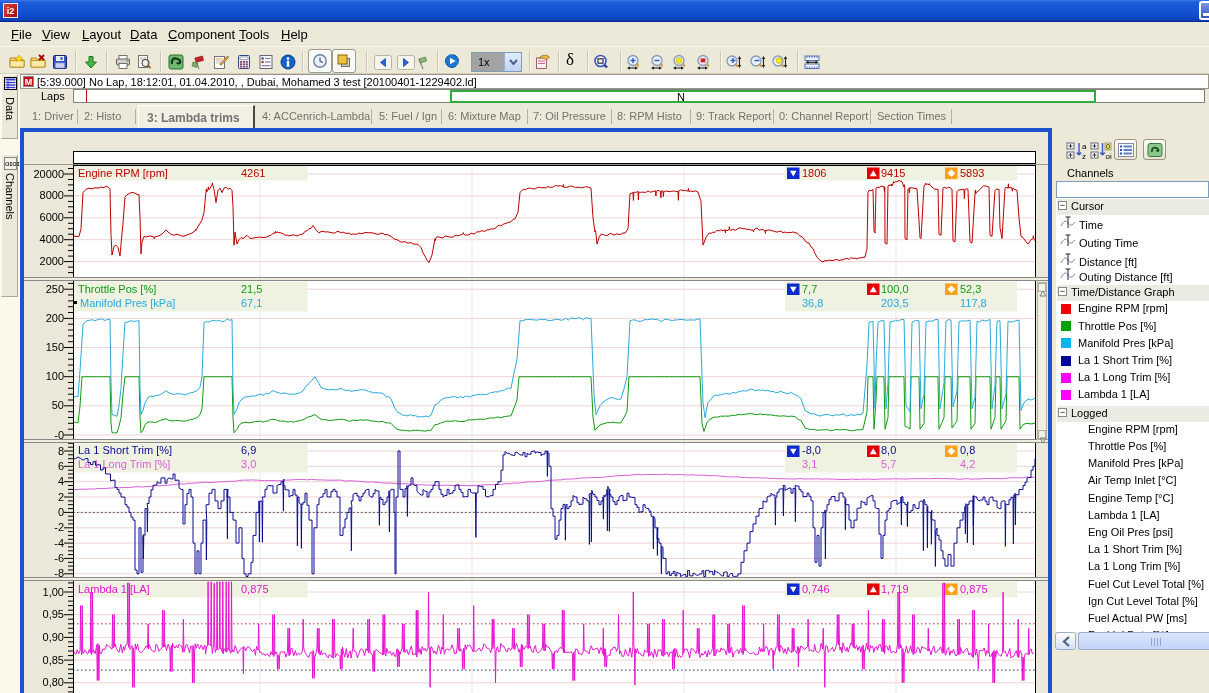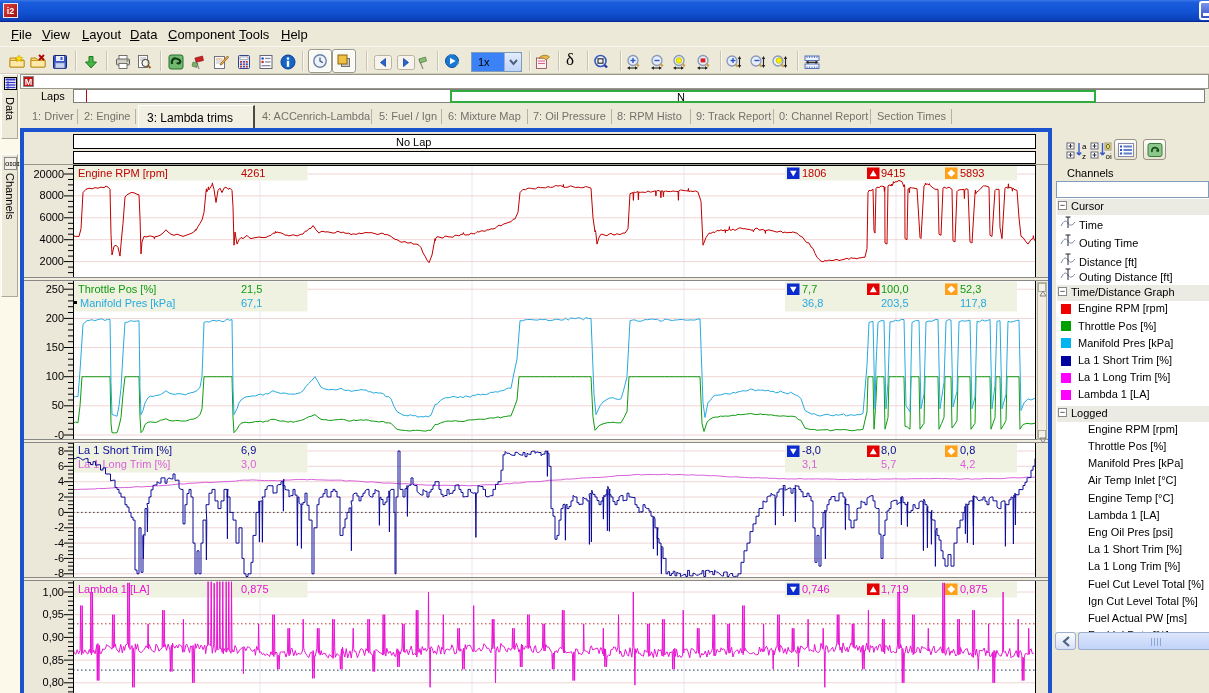--- a/index.html
+++ b/index.html
@@ -190,7 +190,7 @@
         <circle cx="7" cy="7" r="6.5" fill="none" stroke="#6cb0ea" stroke-width="0.8" stroke-dasharray="6 20"></circle>
         <path d="M5 3.8 L10.6 7 L5 10.2 Z" fill="#fff"></path>
       </svg>
-      <div style="position:absolute;left:471px;top:5px;width:51px;height:20px;background:#3b82f6;border:1px solid #7f9db9">
+      <div style="position:absolute;left:471px;top:5px;width:51px;height:20px;background:#a3a3a3;border:1px solid #7f9db9">
         <span style="position:absolute;left:6px;top:3px;font-size:11px">1x</span>
         <div style="position:absolute;right:0;top:0;width:17px;height:18px;background:linear-gradient(180deg,#e2ecfd,#c0d4f7);border-left:1px solid #9ab0d8;border-radius:0 1px 1px 0"><svg width="17" height="18">
             <path d="M5 7 L8.5 11 L12 7" fill="none" stroke="#4d6185" stroke-width="2"></path>

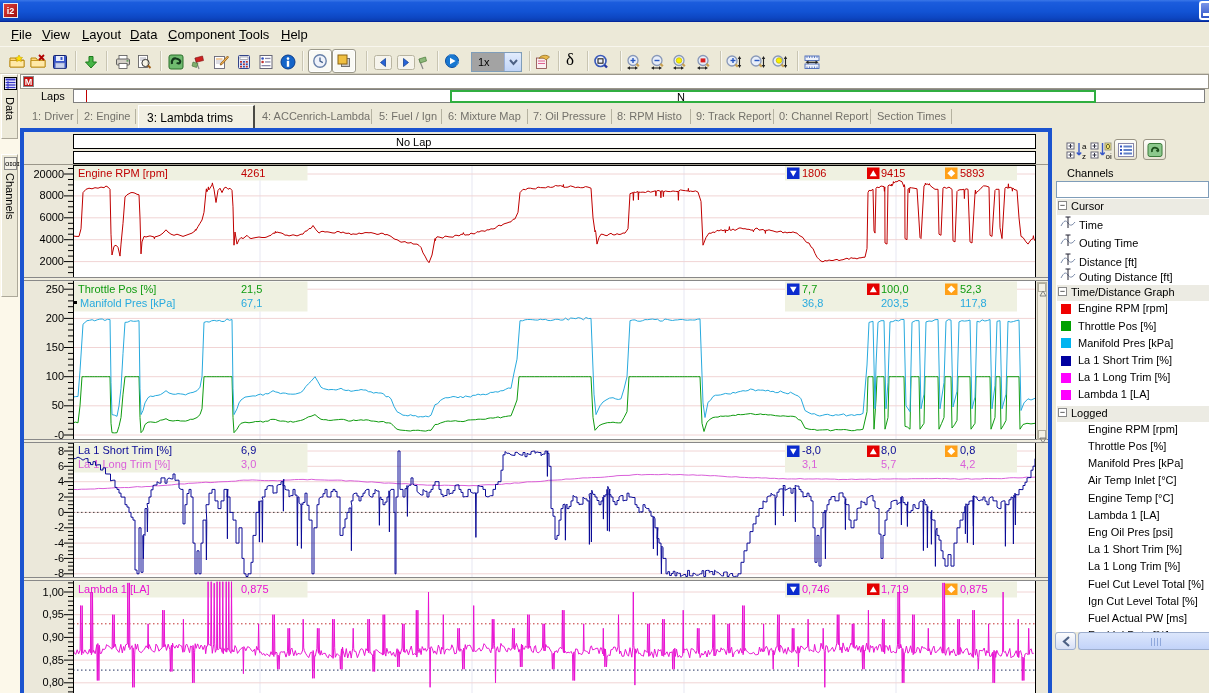--- a/index.html
+++ b/index.html
@@ -290,6 +290,7 @@
     </div>
 <div class="abs" id="status">
       <div class="mi2">M</div>
+      <span class="st">[5:39.000] No Lap, 18:12:01, 01.04.2010, , Dubai, Mohamed 3 test [20100401-1229402.ld]</span>
     </div>
 <div class="abs" id="lapslbl">Laps</div>
 <div class="abs" id="lapsbox"></div>

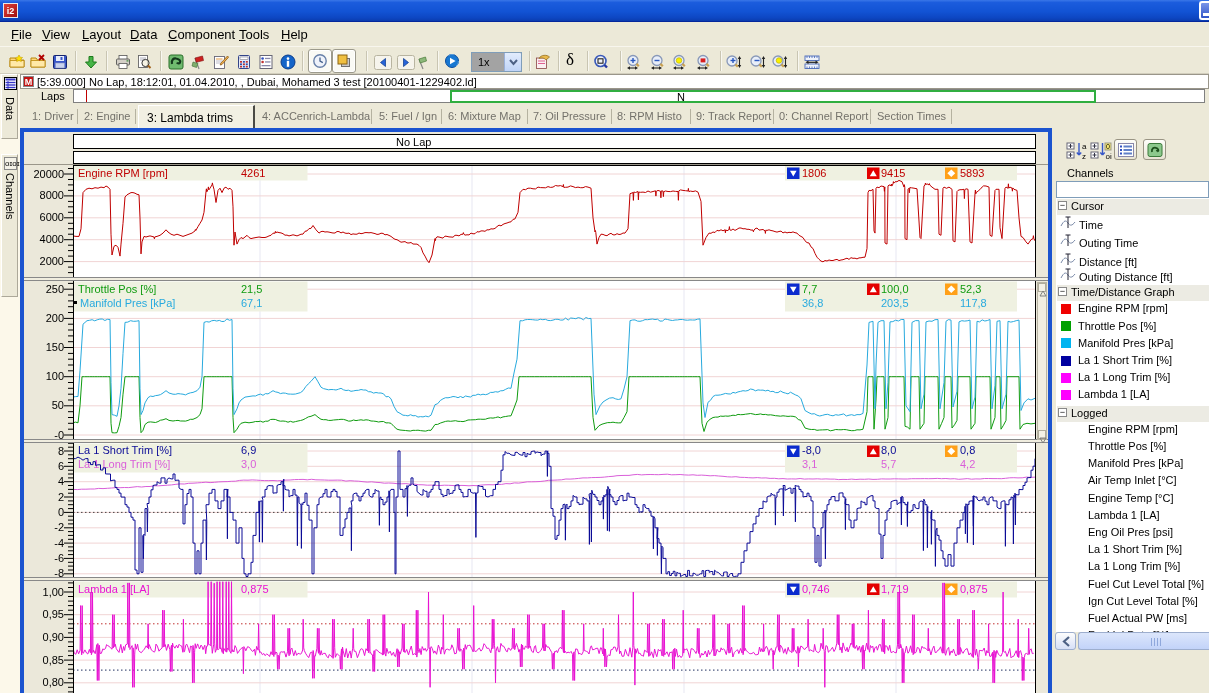--- a/index.html
+++ b/index.html
@@ -300,7 +300,7 @@
     </div>
 <div class="abs" id="tabsrow">
       <span class="tab" style="left:32px">1: Driver</span>
-      <span class="tab" style="left:84px">2: Engine</span>
+      <span class="tab" style="left:84px">2: Histo</span>
       <span class="tab" style="left:262px">4: ACCenrich-Lambda</span>
       <span class="tab" style="left:379px">5: Fuel / Ign</span>
       <span class="tab" style="left:448px">6: Mixture Map</span>

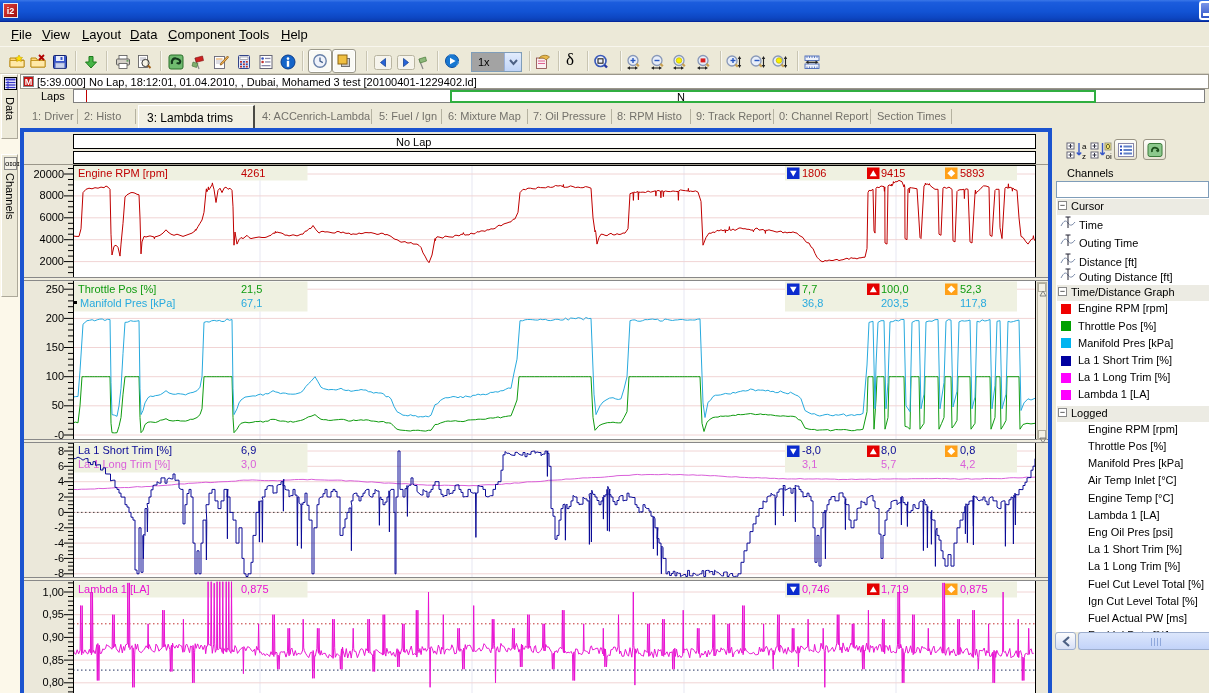--- a/index.html
+++ b/index.html
@@ -34,7 +34,7 @@
 .tab { position:absolute; top:6px; font-size:11px; color:#73716a; white-space:nowrap;text-align:right; }
 .tabsep { position:absolute; top:5px; width:1px; height:15px; background:#b5b2a0; }
 #seltab { position:absolute; left:138px; top:1px; width:117px; height:23px; background:#f2f0e3; border-top:1px solid #fff; border-left:1px solid #fff; border-right:2px solid #4a4a44; }
-#seltab span { position:absolute; left:8px; top:5px; font-size:12px; font-weight:normal; color:#000000; white-space:nowrap; }
+#seltab span { position:absolute; left:8px; top:5px; font-size:12px; font-weight:bold; color:#737373; white-space:nowrap; }
 
 #chartwin { left:20px; top:128px; width:1032px; height:565px; background:#ebe8da; border:4px solid #1b53cf; border-bottom:none; }
 .band { position:absolute; left:73px; width:963px; background:#fff; border:1px solid #000; }

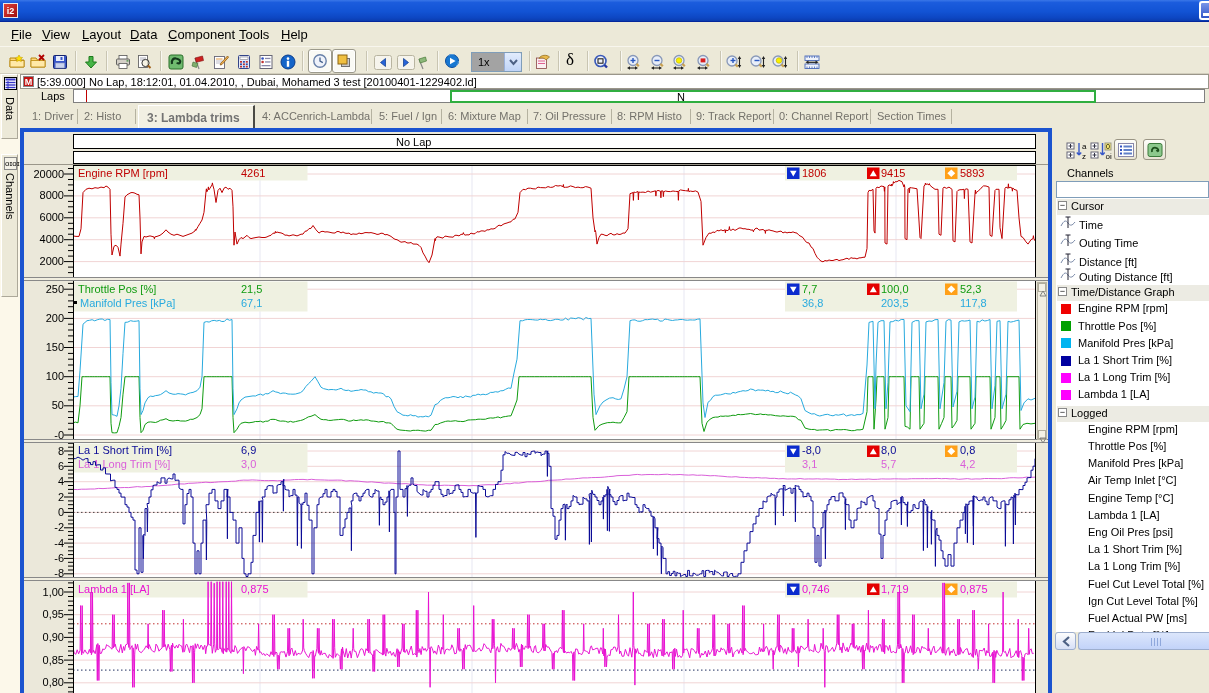--- a/index.html
+++ b/index.html
@@ -324,9 +324,6 @@
       </div>
     </div>
 <div class="abs" id="chartwin"></div>
-<div class="band" style="top:134px;height:14.6px">
-      <div style="position:absolute;left:322px;top:0.5px;font-size:11px">No Lap</div>
-    </div>
 <div class="band" style="top:150.5px;height:13.4px"></div>
 <div class="abs" style="left:24px;top:164px;width:1024px;height:1px;background:#9a968a"></div>
 <svg style="position:absolute;left:73px;top:165px" width="963" height="112" font-family="Liberation Sans, sans-serif">

